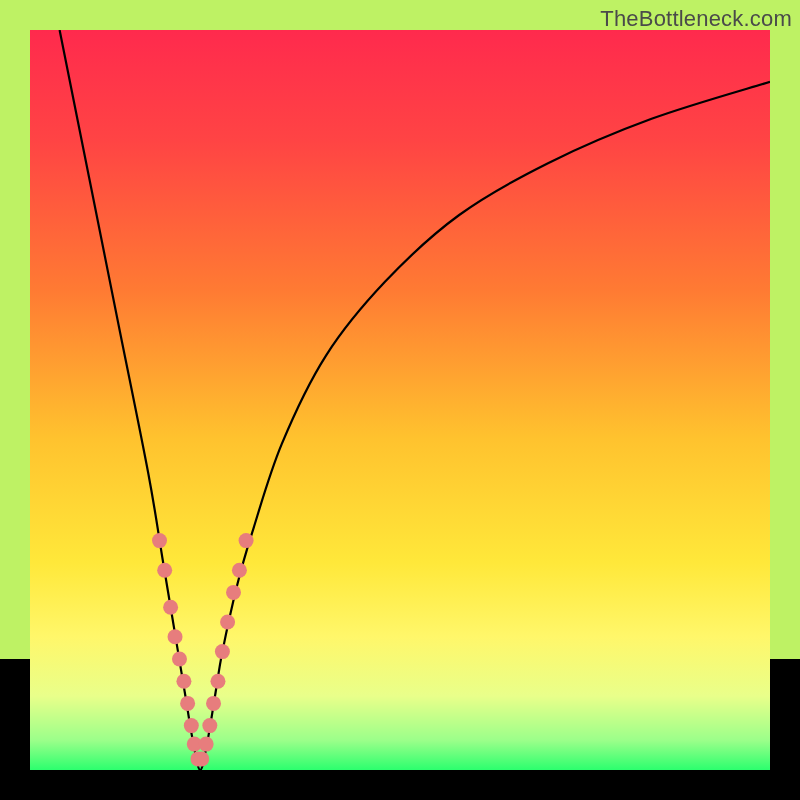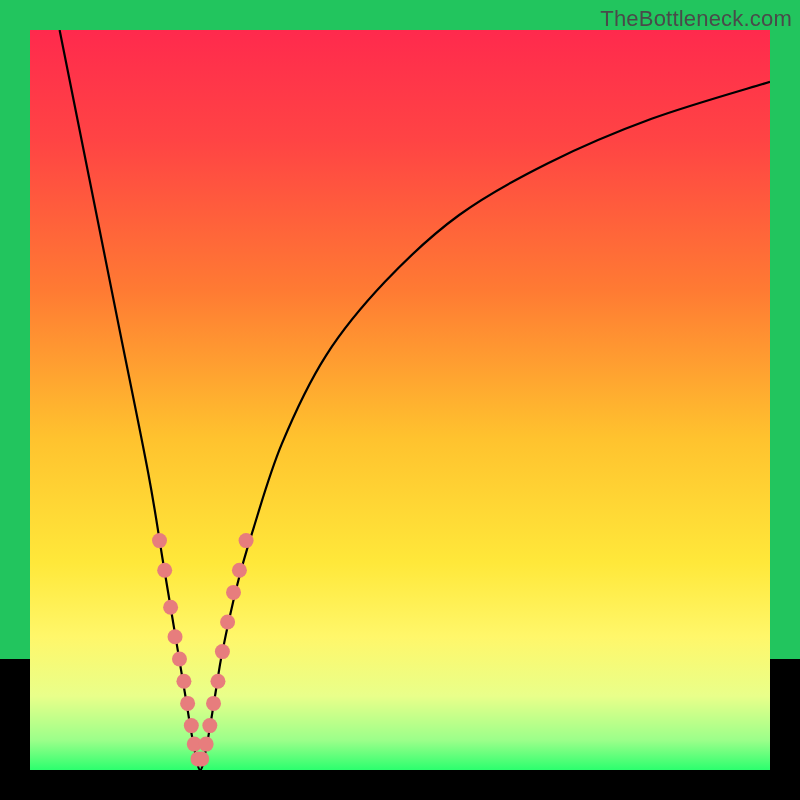--- a/index.html
+++ b/index.html
@@ -15,7 +15,7 @@
     position: relative;
     width: 800px;
     height: 659px;
-    background: #22c55e;
+    background: #bef264;
   }
   .plot-area {
     position: absolute;

